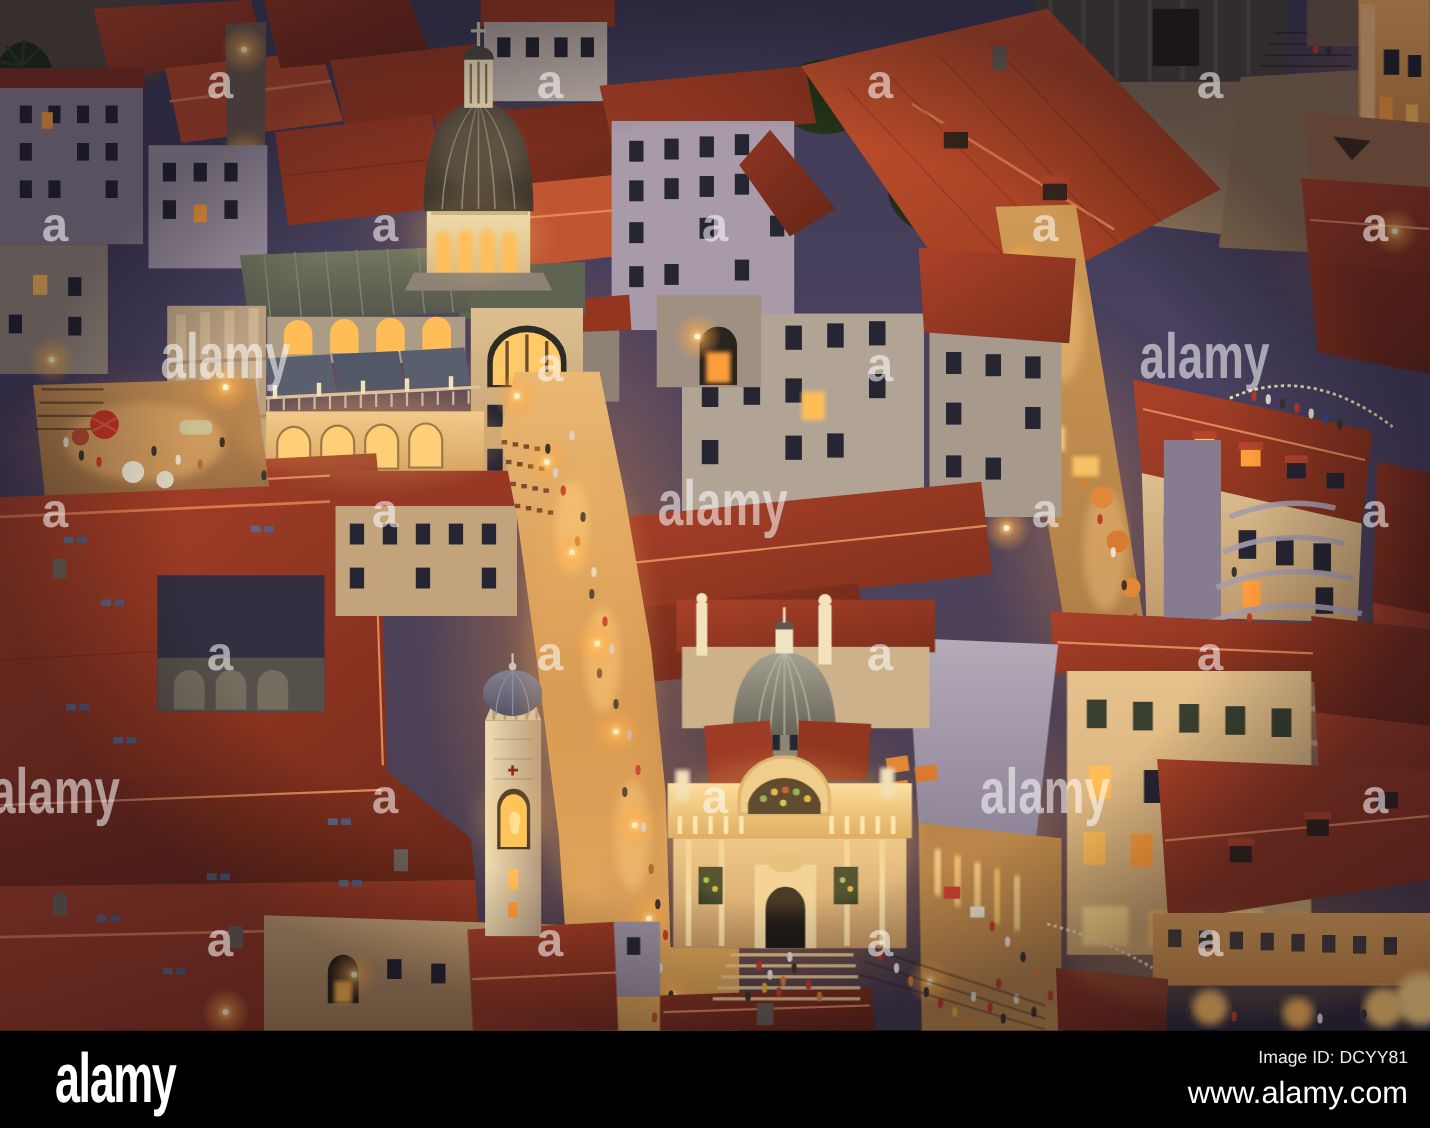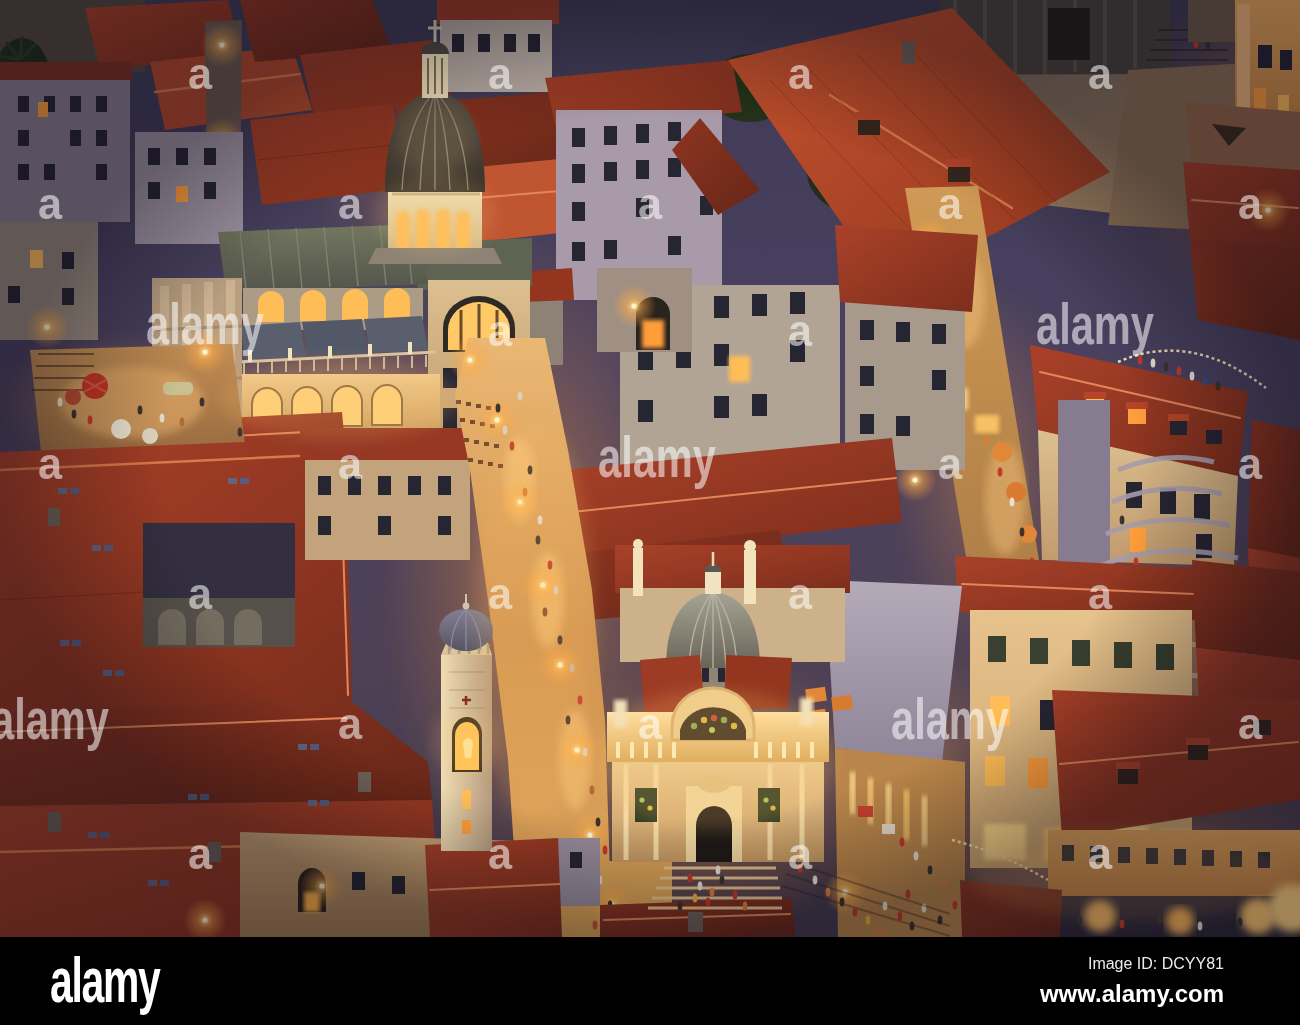--- a/index.html
+++ b/index.html
@@ -12,7 +12,7 @@
           display:flex;align-items:center;justify-content:space-between;padding:0;box-sizing:border-box;}
   .footer-logo{margin-left:50px;color:#fff;font-weight:700;font-size:62px;line-height:1;
                transform:scaleX(.66) scaleY(1.02);transform-origin:left center;letter-spacing:-2px;}
-  .footer-meta{margin-right:76px;text-align:right;color:#fff;}
+  .footer-meta{margin-right:20px;text-align:right;color:#fff;}
   .footer-meta .id{font-size:16px;color:#ececec;font-weight:400;margin-bottom:7px;}
   .footer-meta .url{font-size:24px;font-weight:700;}
   

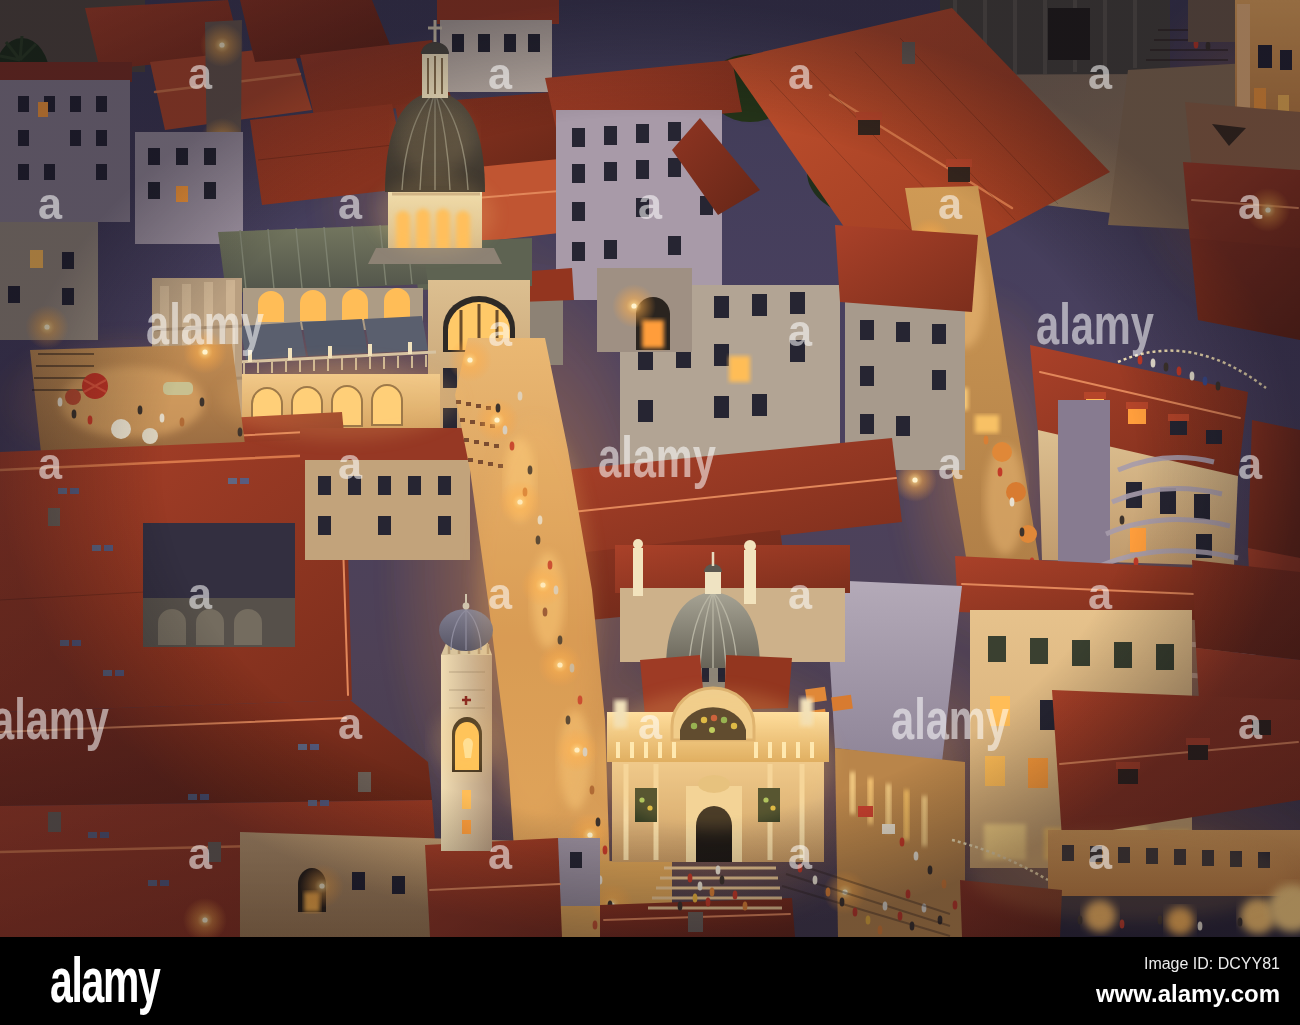--- a/index.html
+++ b/index.html
@@ -14,7 +14,7 @@
                transform:scaleX(.66) scaleY(1.02);transform-origin:left center;letter-spacing:-2px;}
   .footer-meta{margin-right:20px;text-align:right;color:#fff;}
   .footer-meta .id{font-size:16px;color:#ececec;font-weight:400;margin-bottom:7px;}
-  .footer-meta .url{font-size:24px;font-weight:700;}
+  .footer-meta .url{font-size:28px;font-weight:400;}
   
   .wd{fill:#262532;}
   .wl{fill:#ffbd57;}          

